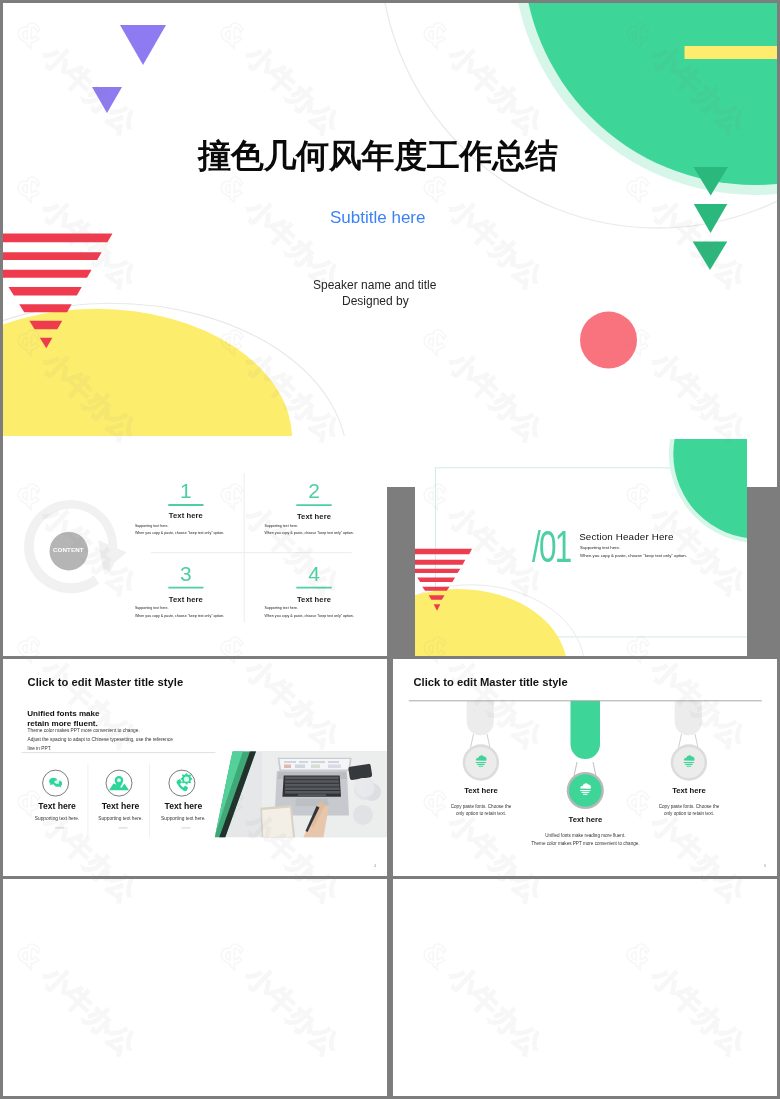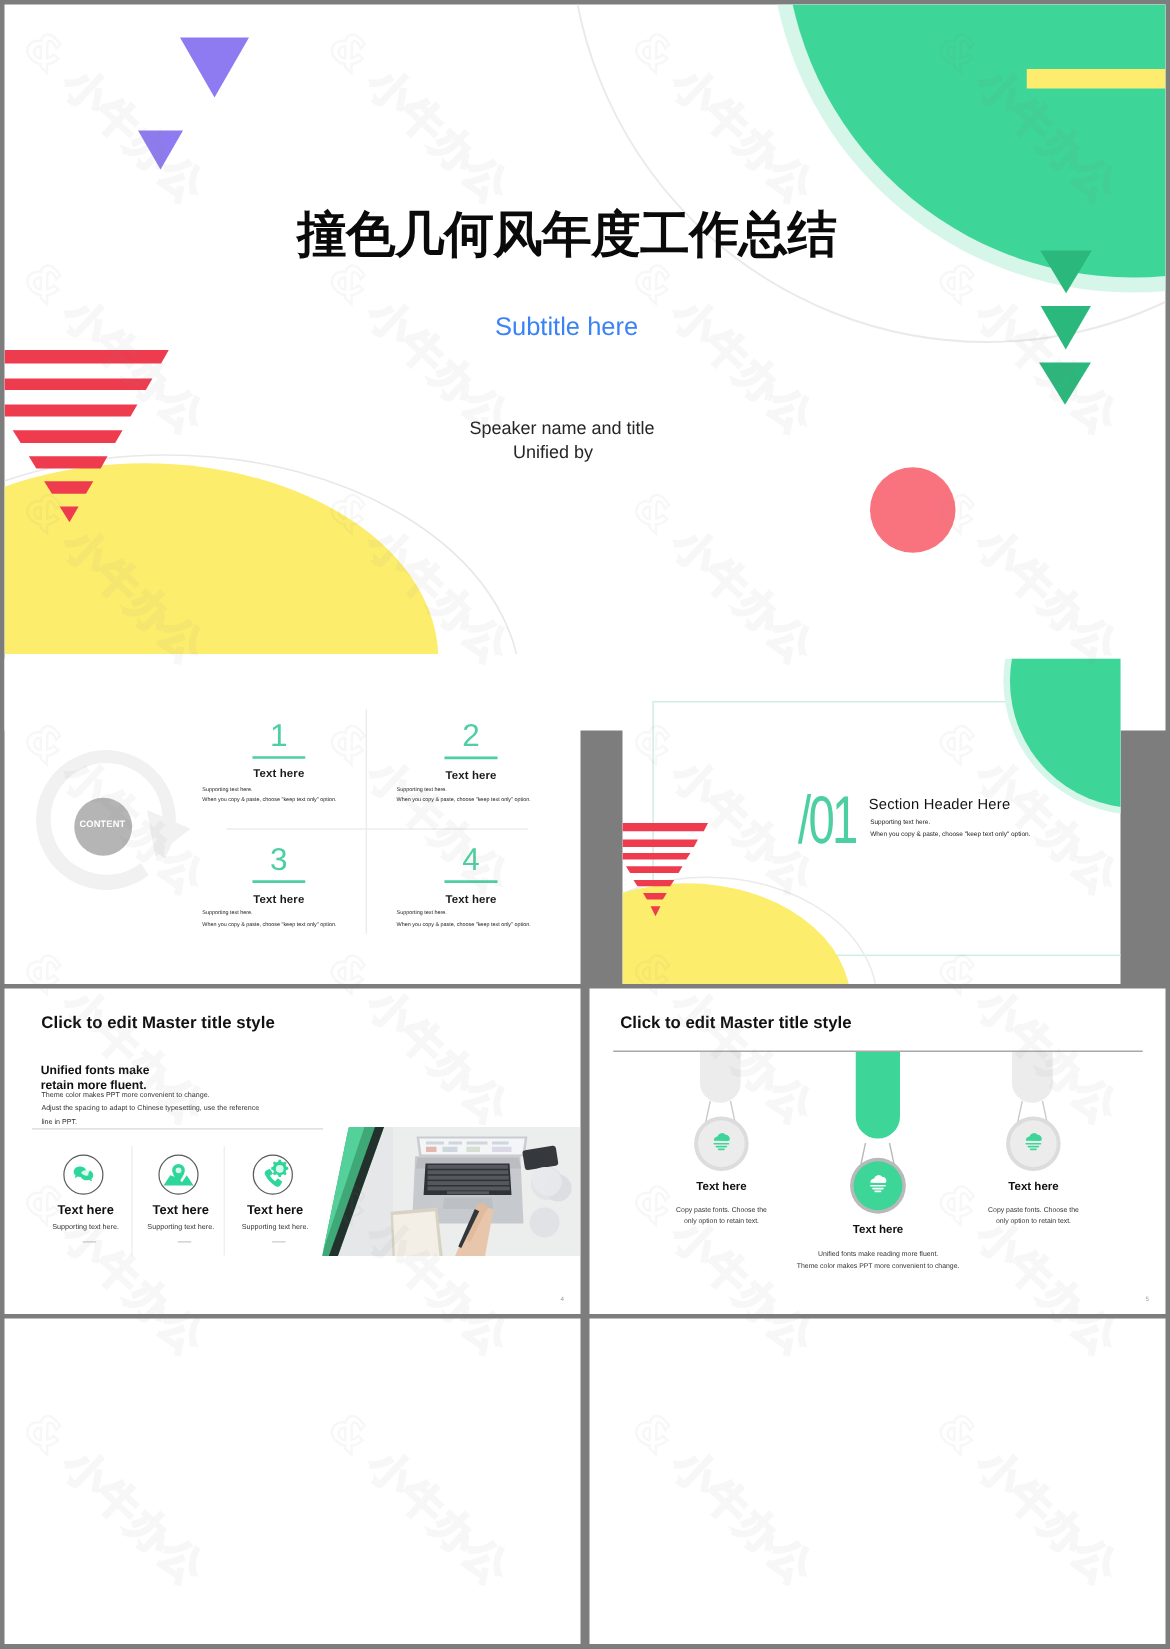--- a/index.html
+++ b/index.html
@@ -56,7 +56,7 @@
     <div style="position:absolute;left:195px;top:131px;font-size:33px;font-weight:bold;letter-spacing:-0.3px;color:#0a0a0a;white-space:nowrap">撞色几何风年度工作总结</div>
     <div style="position:absolute;left:327px;top:205px;font-size:17px;color:#3b82f6;white-space:nowrap">Subtitle here</div>
     <div style="position:absolute;left:310px;top:275px;font-size:12px;color:#262626;white-space:nowrap">Speaker name and title</div>
-    <div style="position:absolute;left:339px;top:291px;font-size:12px;color:#262626;white-space:nowrap">Unified by</div>
+    <div style="position:absolute;left:339px;top:291px;font-size:12px;color:#262626;white-space:nowrap">Designed by</div>
   </div>
   <div class="slide" id="s2" style="left:3px;top:439px;width:384px;height:217px">
     <svg width="384" height="217" viewBox="0 0 384 217" style="position:absolute;left:0;top:0">

